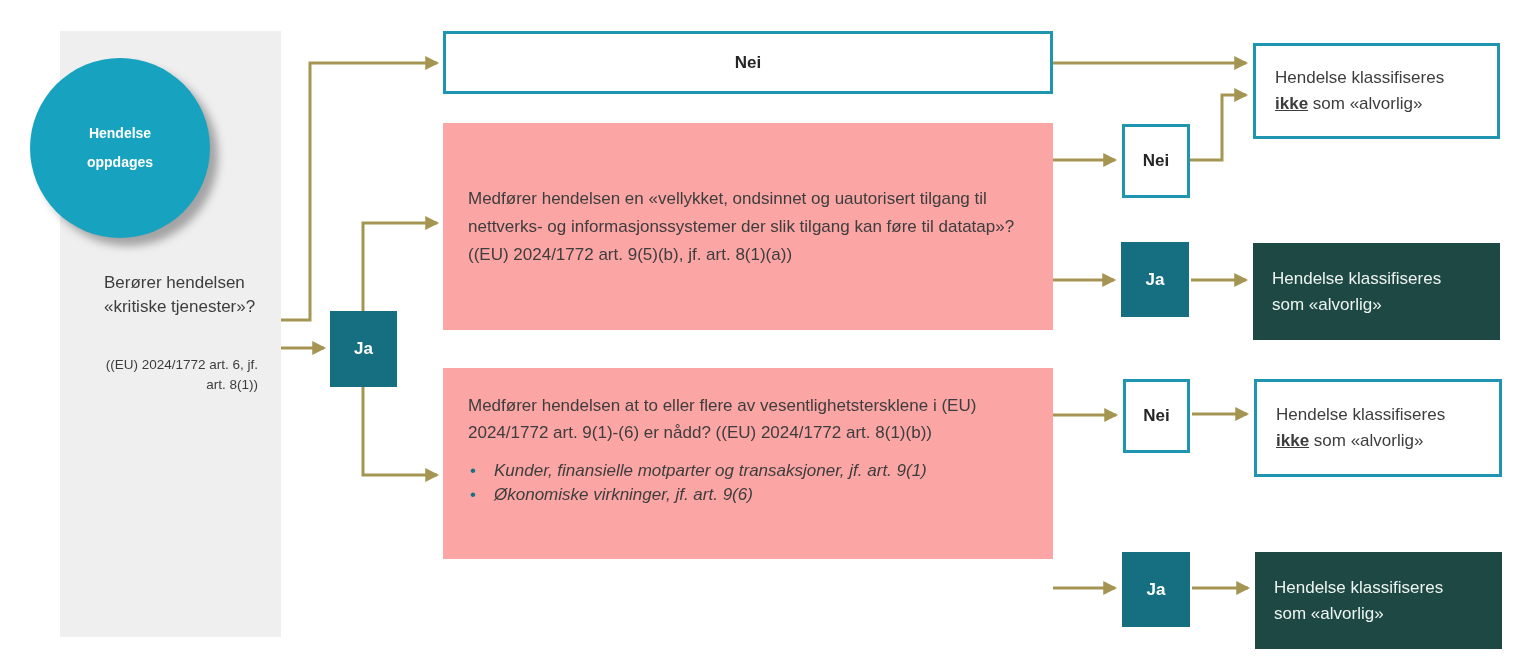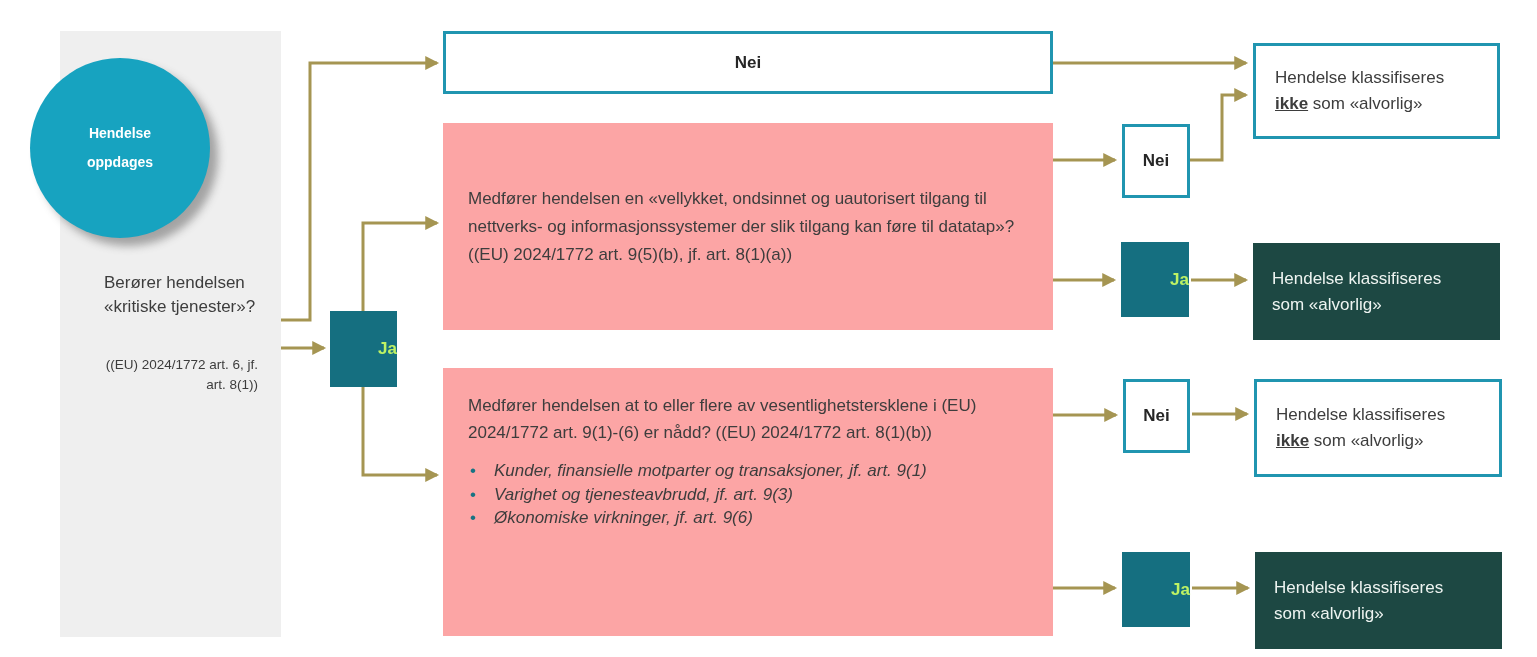--- a/index.html
+++ b/index.html
@@ -116,8 +116,7 @@
   }
   .dec-yes {
     background: #156f80;
-    color: #bef264;
-    justify-content: flex-end;
+    color: #ffffff;
   }
   .ja-main { left: 330px; top: 311px; width: 67px; height: 76px; }
   .nei-1   { left: 1122px; top: 124px; width: 68px; height: 74px; }

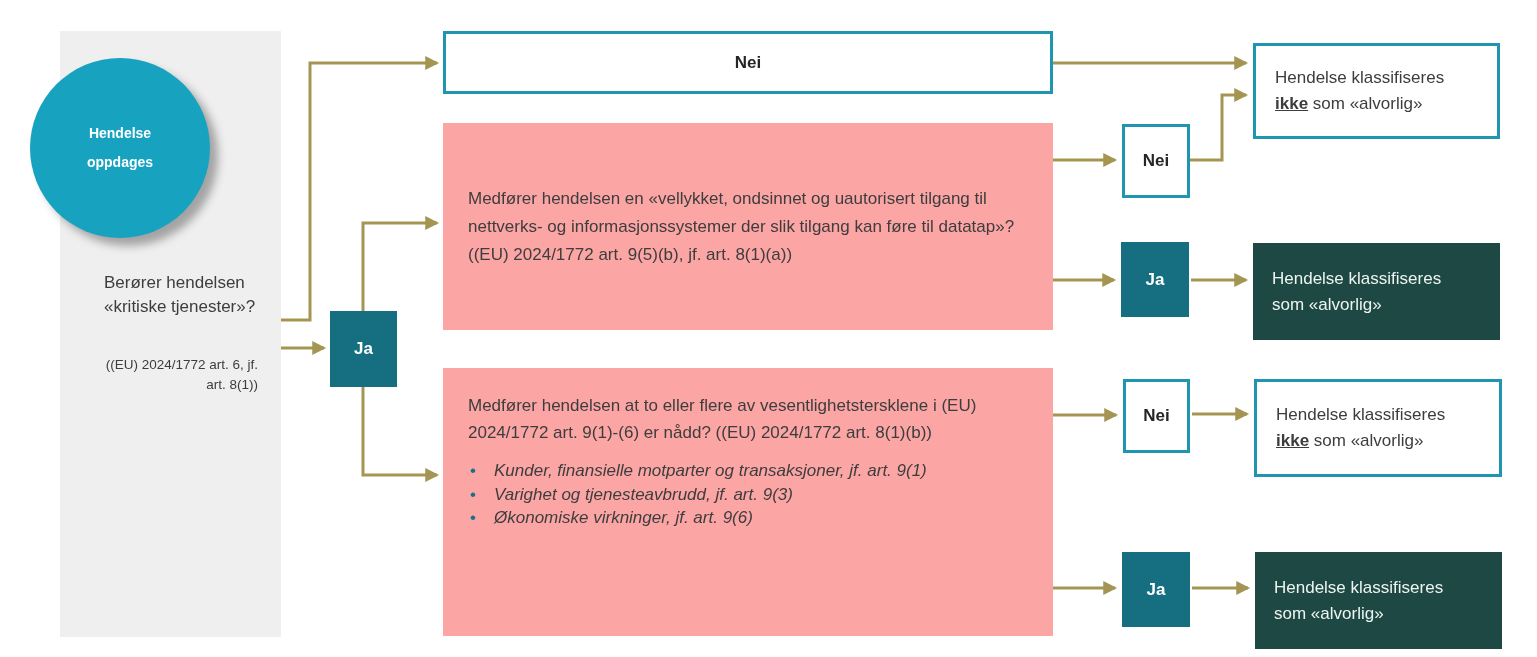--- a/index.html
+++ b/index.html
@@ -81,7 +81,7 @@
   }
   .qbox2 {
     left: 443px; top: 368px;
-    width: 610px; height: 268px;
+    width: 610px; height: 191px;
     padding: 24px 20px 0 25px;
     line-height: 27px;
   }

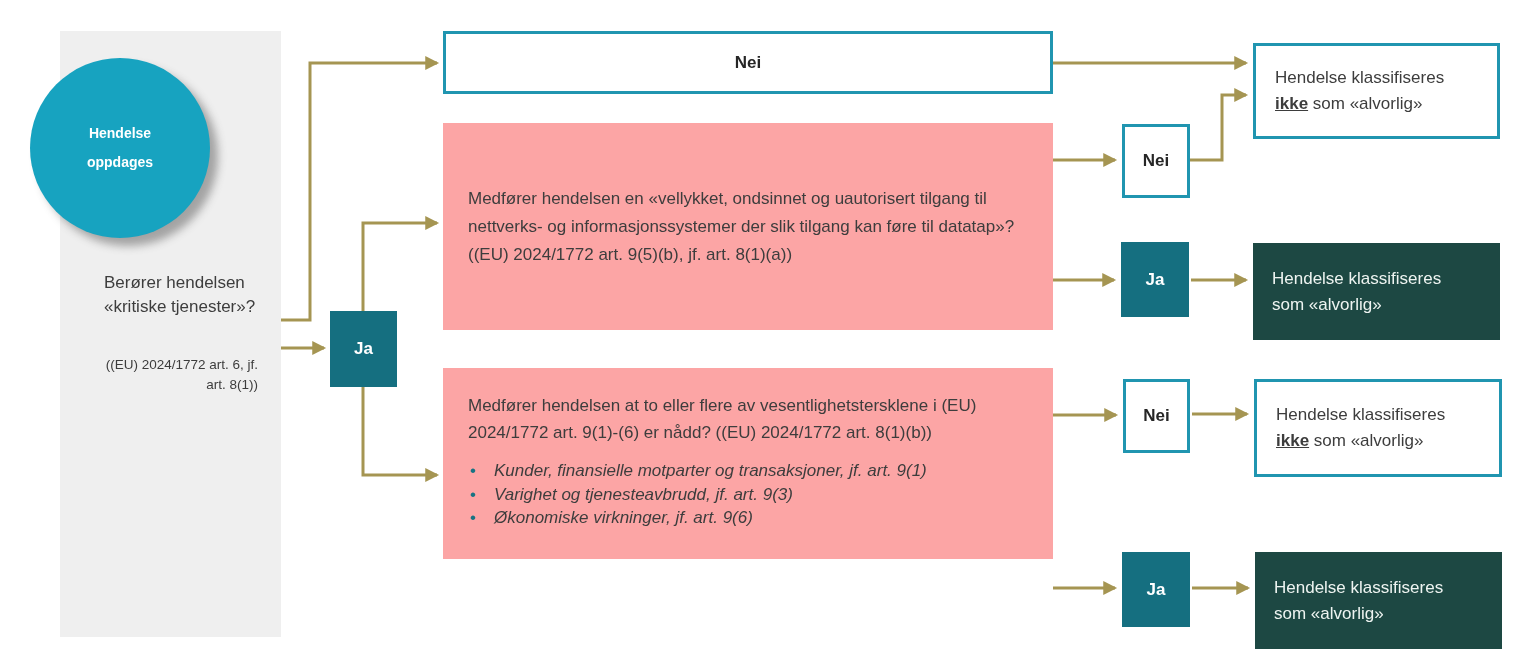--- a/index.html
+++ b/index.html
@@ -201,7 +201,6 @@
       <div>Medfører hendelsen at to eller flere av vesentlighetstersklene i (EU) 2024/1772 art. 9(1)-(6) er nådd? ((EU) 2024/1772 art. 8(1)(b))</div>
       <ul>
         <li>Kunder, finansielle motparter og transaksjoner, jf. art. 9(1)</li>
-        <li>Varighet og tjenesteavbrudd, jf. art. 9(3)</li>
         <li>Økonomiske virkninger, jf. art. 9(6)</li>
       </ul>
     </div>

